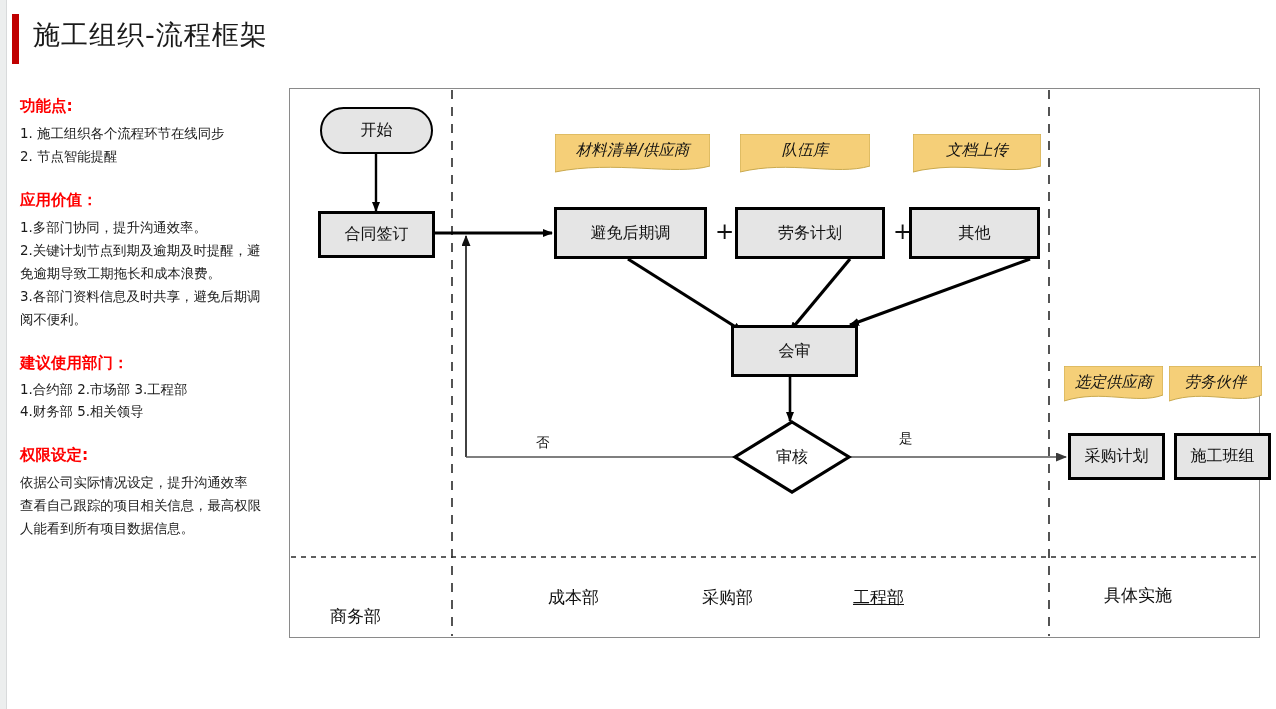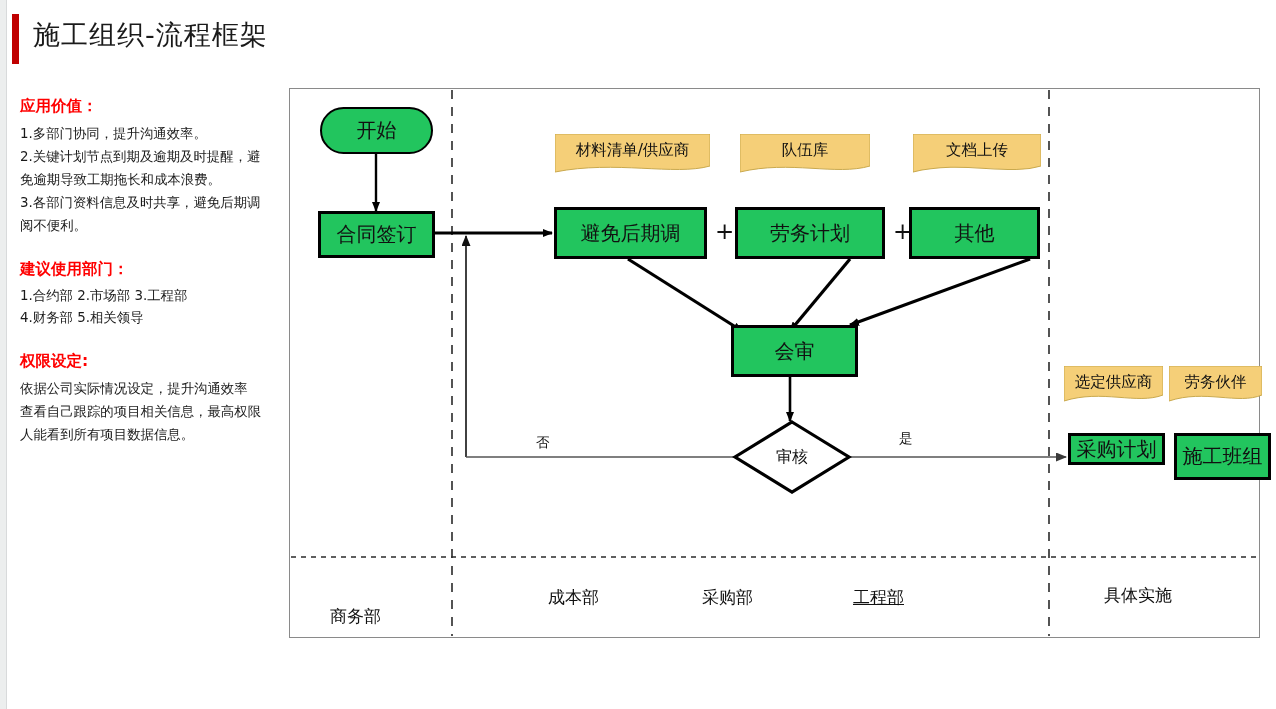--- a/index.html
+++ b/index.html
@@ -133,6 +133,11 @@
 
   <div class="side-col">
 
+    <div class="sec-block">
+      <div class="sec-head">功能点:</div>
+      <div class="sec-line">1. 施工组织各个流程环节在线同步</div>
+      <div class="sec-line">2. 节点智能提醒</div>
+    </div>
 
     <div class="sec-block">
       <div class="sec-head">应用价值：</div>

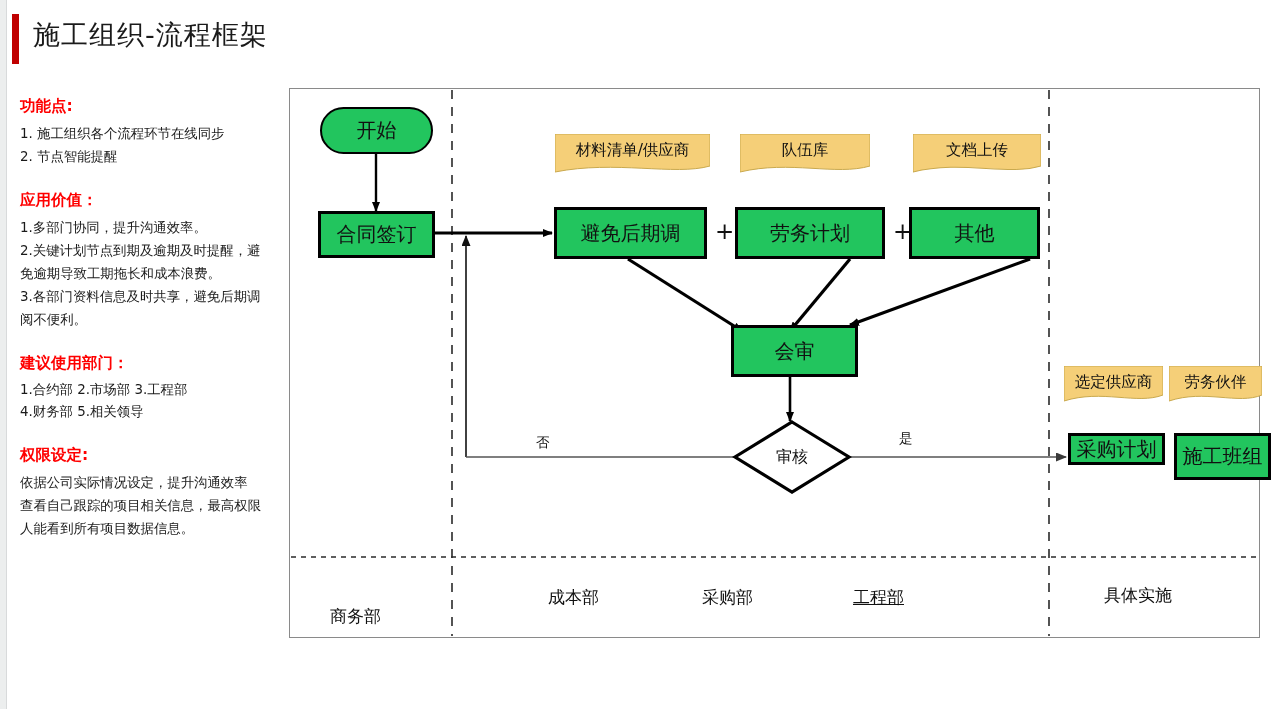--- a/index.html
+++ b/index.html
@@ -73,10 +73,10 @@
 
   .node {
     position: absolute;
-    background: #22c55e;
+    background: #e5e5e5;
     border: 3px solid #000;
     display: flex; align-items: center; justify-content: center;
-    font-size: 20px; color: #111;
+    font-size: 16px; color: #111;
     white-space: nowrap;
   }
   .node.start {

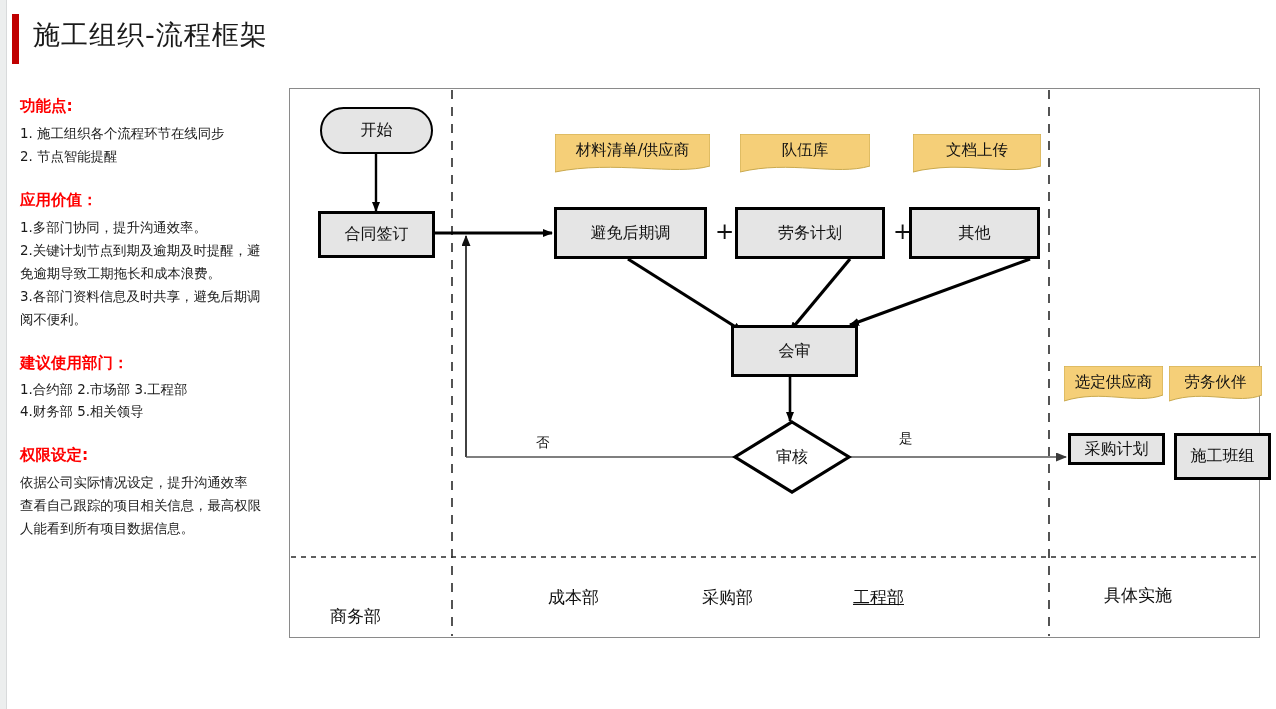--- a/index.html
+++ b/index.html
@@ -103,7 +103,7 @@
     padding-top: 6px;
   }
   .note .notebg { position: absolute; left:0; top:0; width:100%; height:100%; }
-  .note .notetext { position: relative; z-index: 2; }
+  .note .notetext { position: relative; z-index: 2; font-style: italic; }
 
   .plus {
     position: absolute;

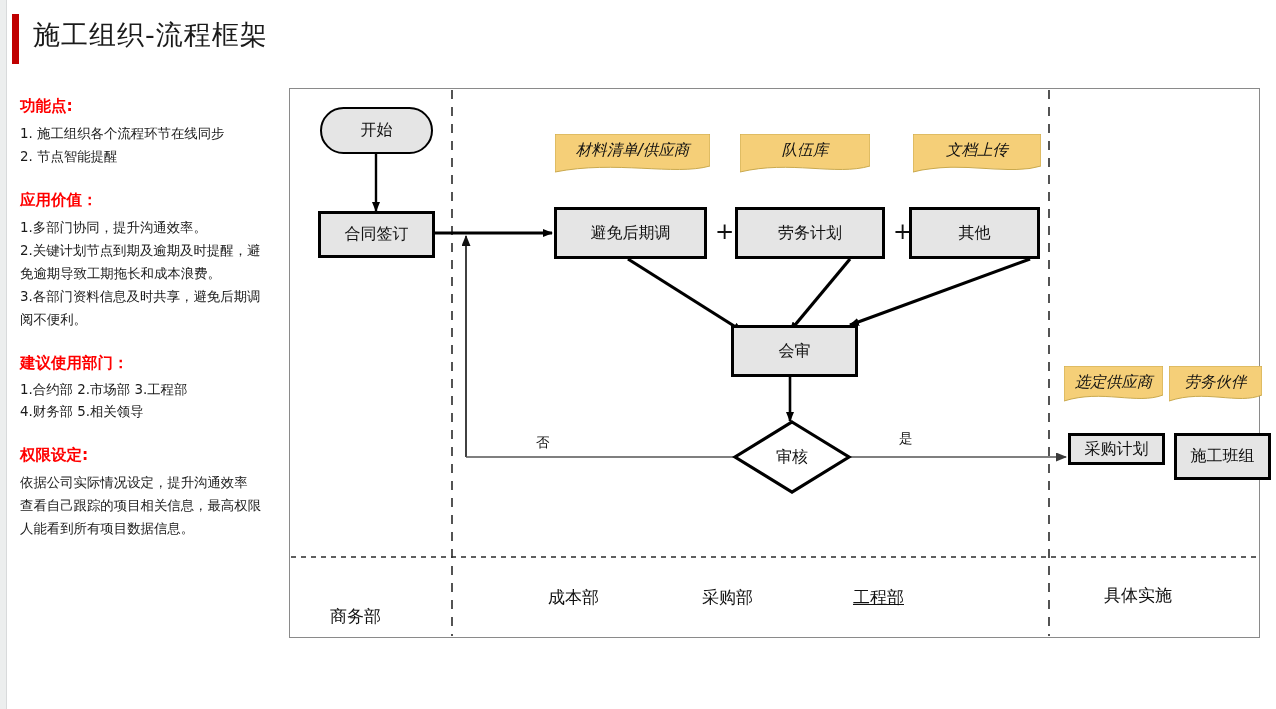--- a/index.html
+++ b/index.html
@@ -227,7 +227,7 @@
       <div class="dlabel">审核</div>
     </div>
 
-    <div class="node" style="left:778px; top:344px; width:97px; height:32px;">采购计划</div>
+    <div class="node" style="left:778px; top:344px; width:97px; height:47px;">采购计划</div>
 
     <div class="node" style="left:884px; top:344px; width:97px; height:47px;">施工班组</div>
 

